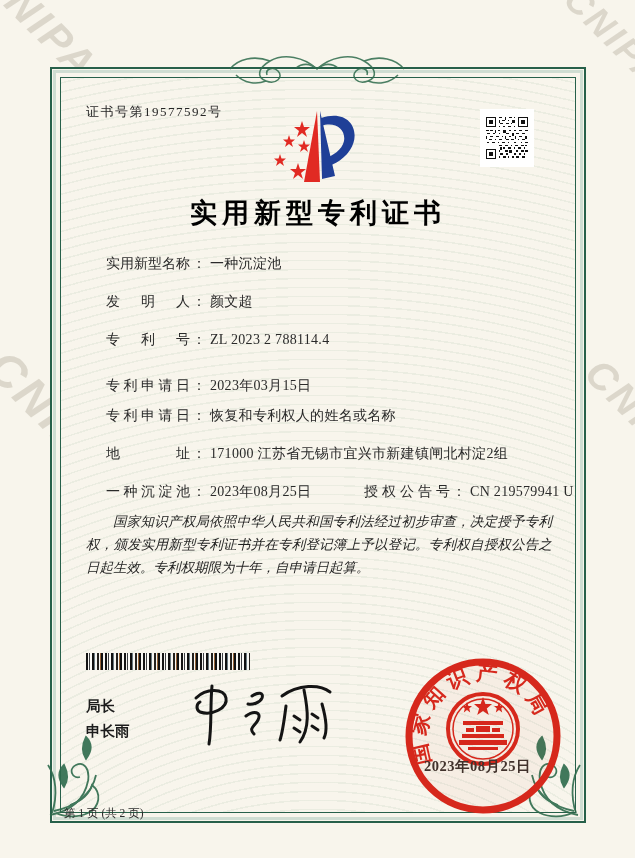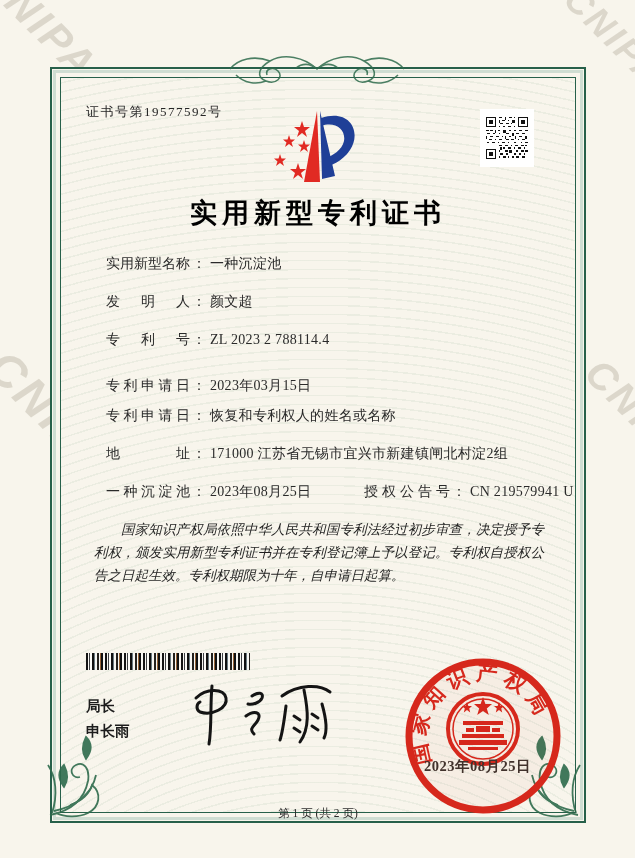--- a/index.html
+++ b/index.html
@@ -31,7 +31,7 @@
   .row2 .flabel{width:86px;}
   .paras{position:absolute;left:36px;top:443px;width:466px;font-size:13.5px;
          font-style:italic;line-height:1.72;text-align:justify;color:#1f1f1f;}
-  .paras p{margin:8px;text-indent:2em;}
+  .paras p{margin:0;text-indent:2em;}
   .barcode{position:absolute;left:36px;top:586px;width:164px;height:17px;
     background:repeating-linear-gradient(90deg,
       #141414 0 2px,#f7f6f2 2px 3px,#3d3f42 3px 4px,#faf9f5 4px 6px,#101010 6px 8px,

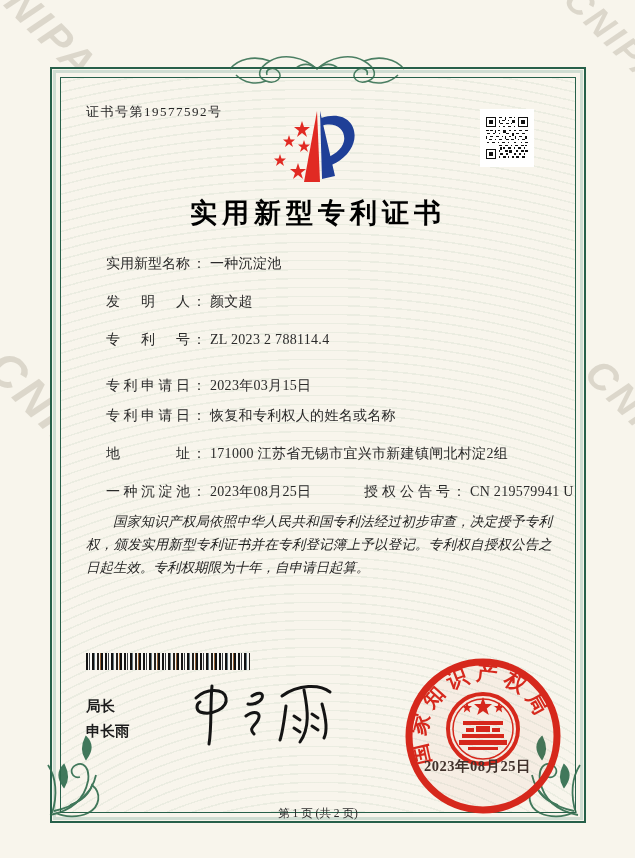--- a/index.html
+++ b/index.html
@@ -43,8 +43,8 @@
   .seal{position:absolute;left:352px;top:588px;width:162px;height:162px;}
   .sealdate{position:absolute;left:374px;top:690px;font-size:14.5px;font-weight:600;
             color:#41322c;letter-spacing:0.5px;}
-  .footer{position:absolute;left:0;top:739px;width:100%;text-align:center;
-          font-size:11.5px;color:#2c2c2c;}
+  .footer{position:absolute;left:0;top:739px;width:100%;text-align:left;
+          font-size:11.5px;color:#2c2c2c;padding-left:14px;}
   .ornament-top{position:absolute;left:176px;top:-22px;}
   .corner-bl{position:absolute;left:-10px;top:648px;}
   .corner-br{position:absolute;left:438px;top:648px;transform:scaleX(-1);}

